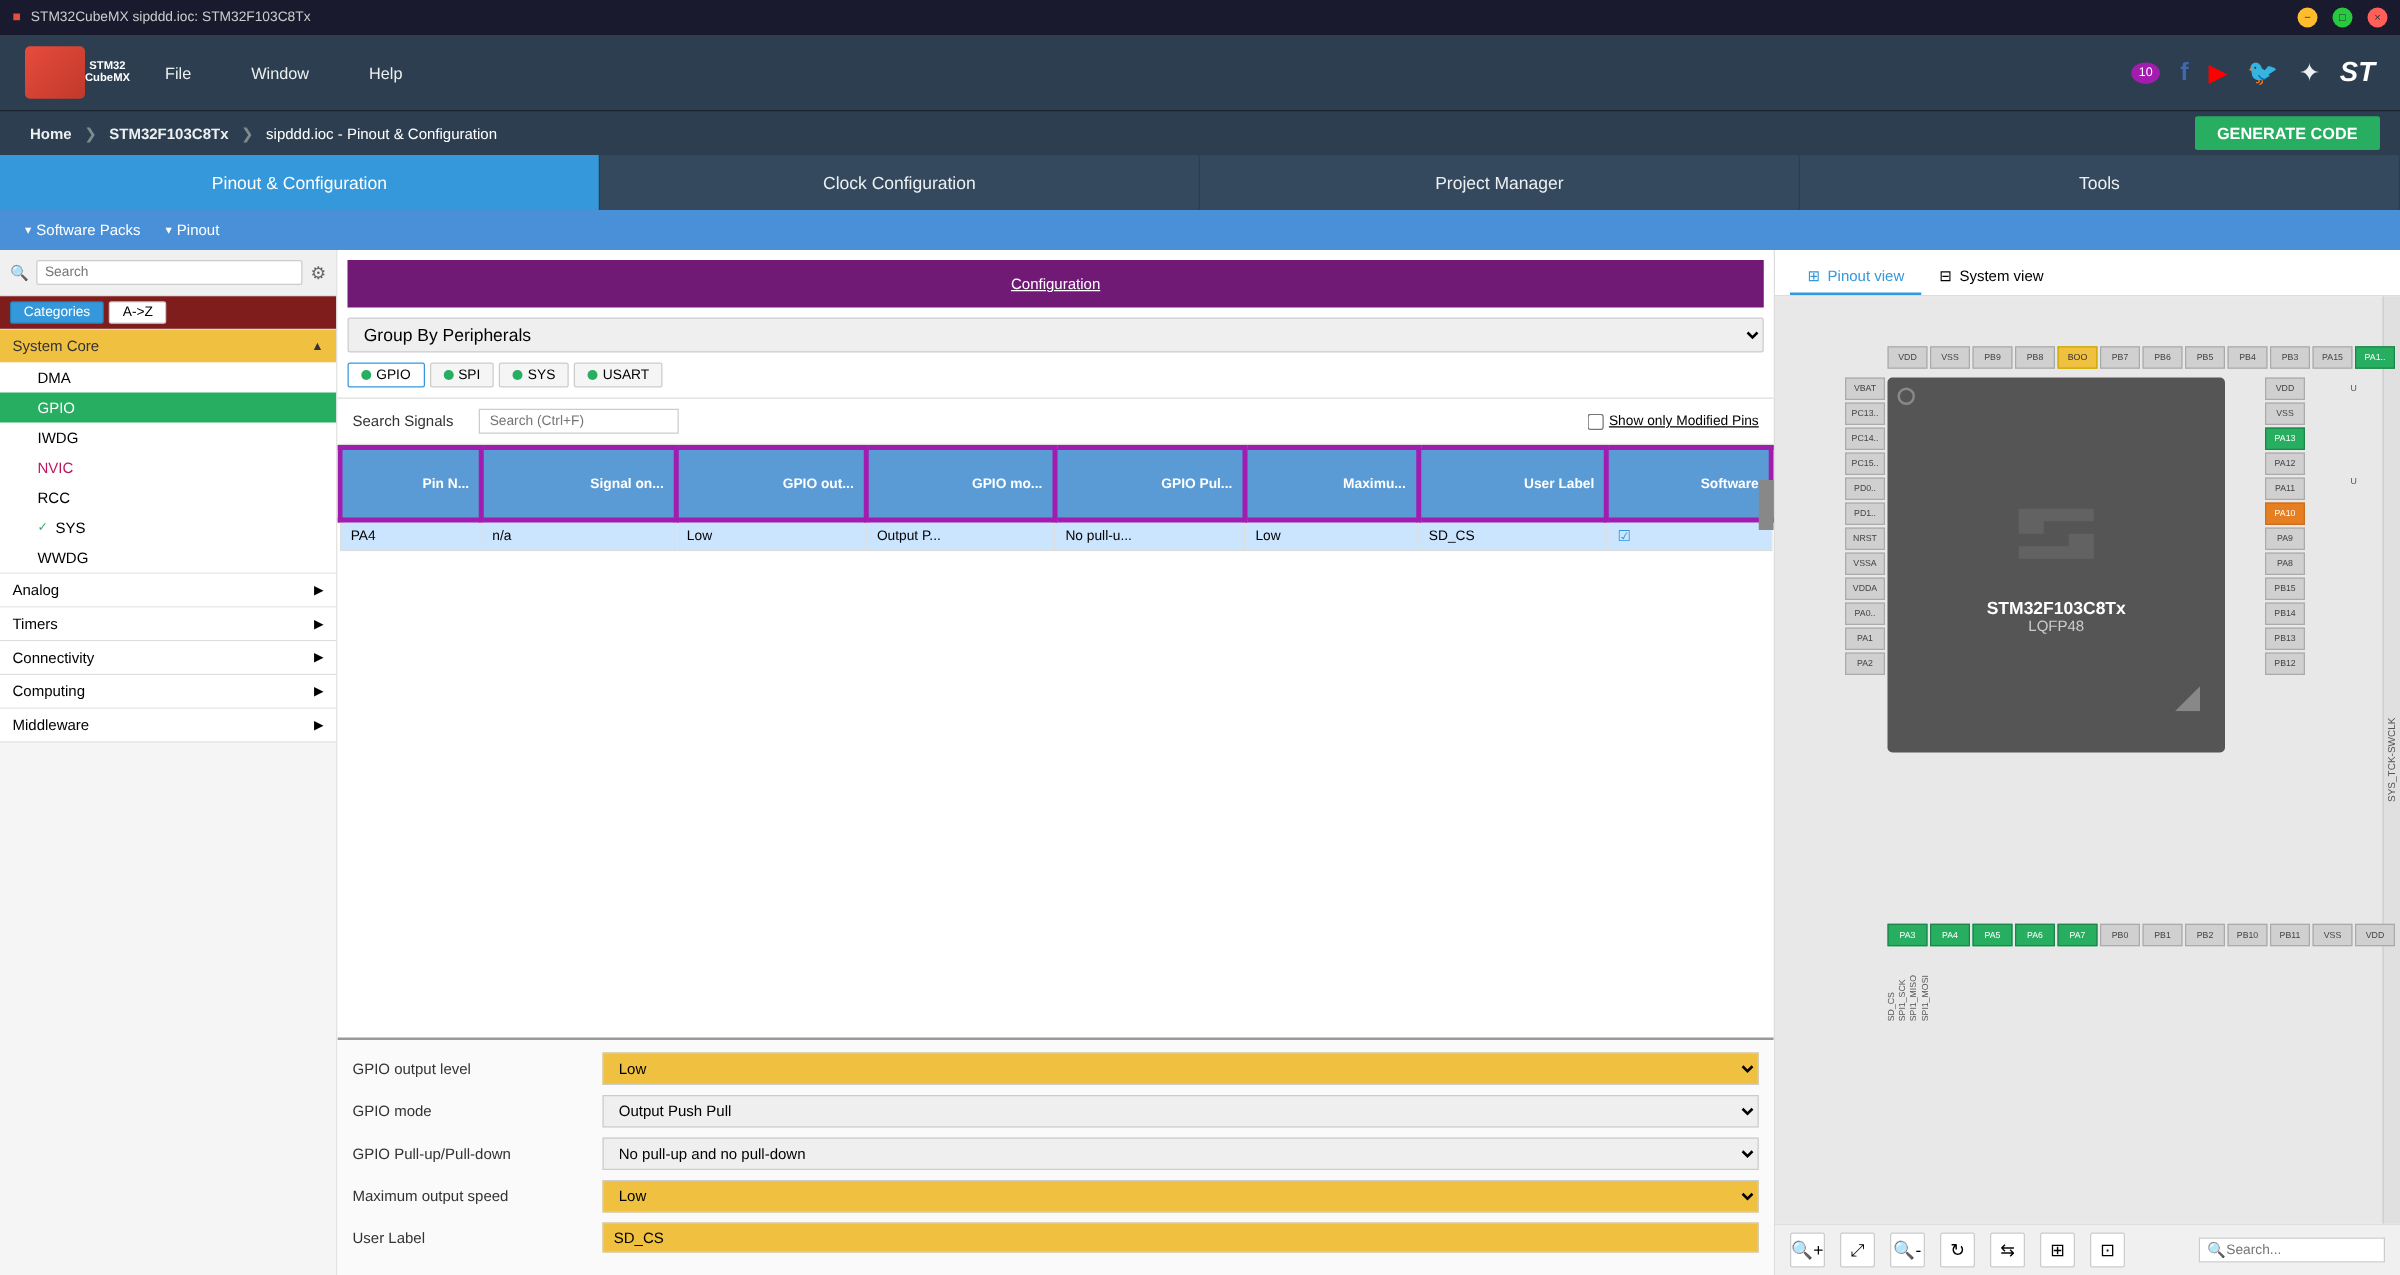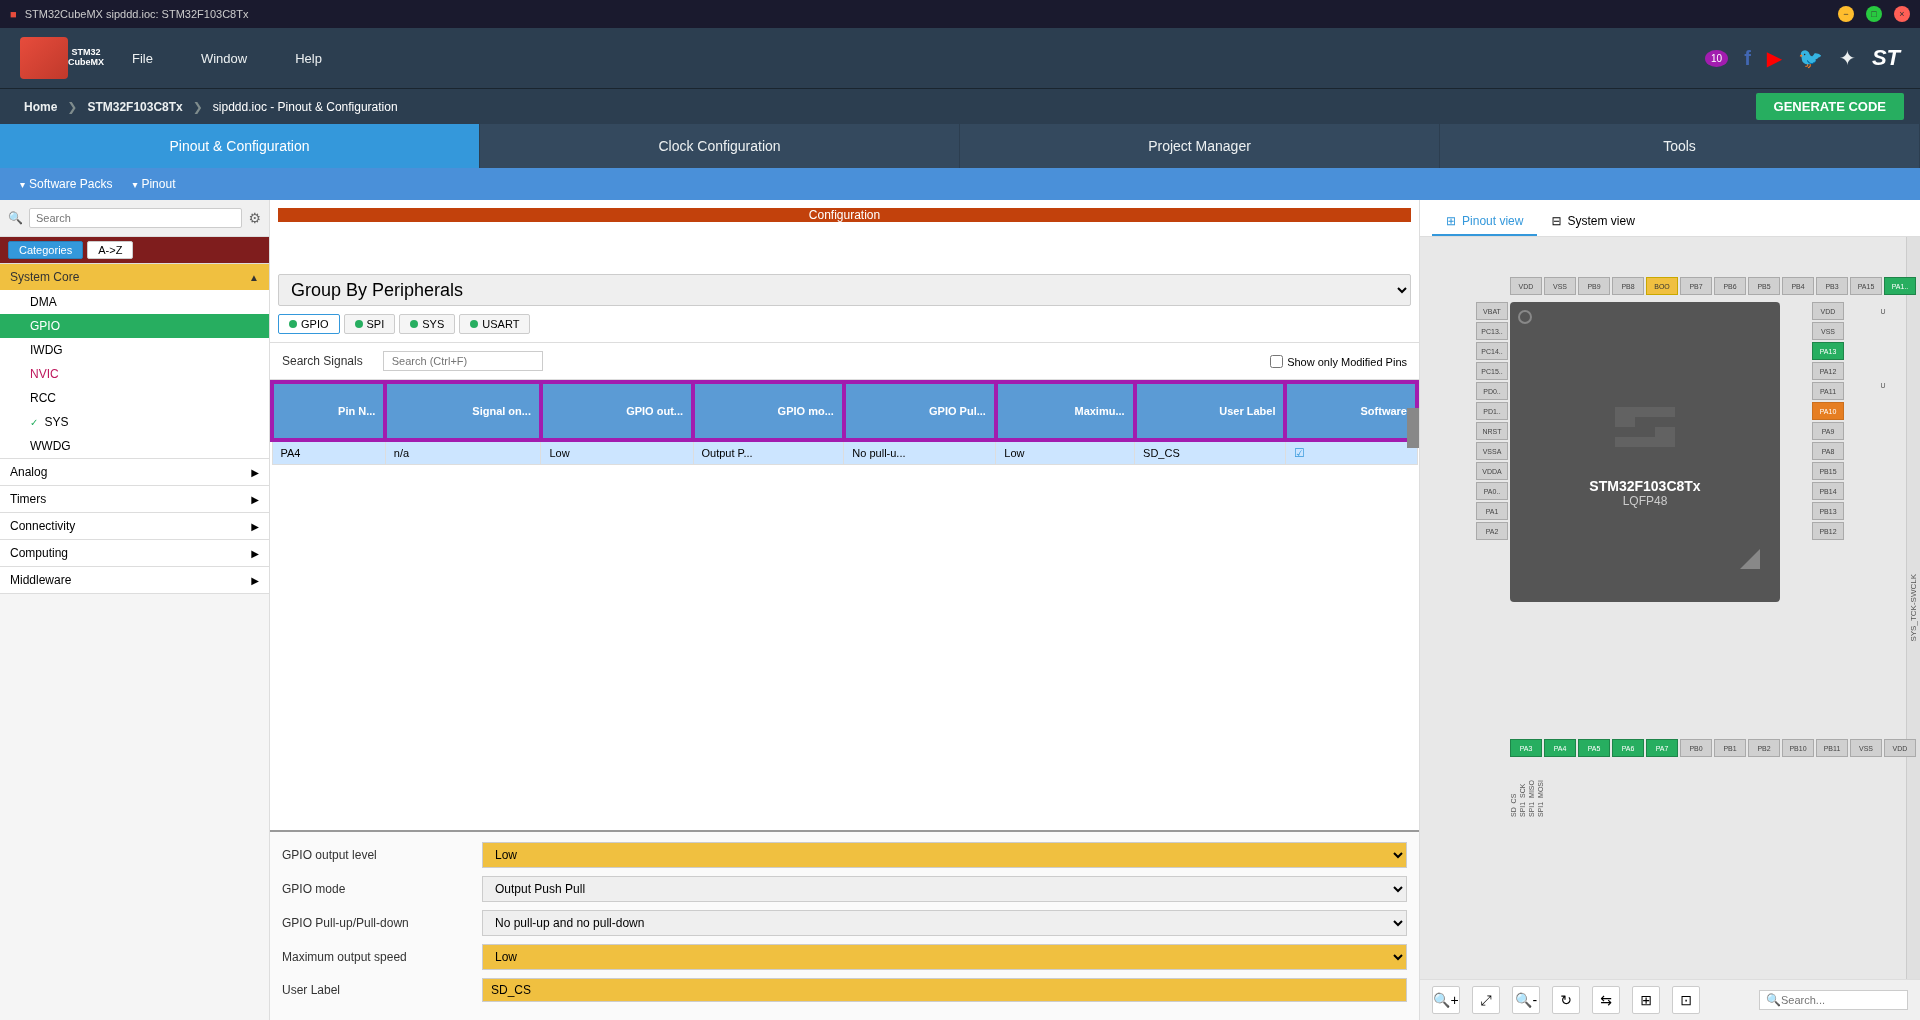--- a/index.html
+++ b/index.html
@@ -225,12 +225,13 @@
       border-bottom: 1px solid #ddd;
     }
     #config-label {
-      background: #c2410c;
+      background: #701a75;
       color: white;
-      padding: 0 12px;
+      padding: 12px 12px;
       font-size: 12px;
       text-align: center;
       margin-bottom: 8px;
+      text-decoration: underline;
     }
     #group-select {
       width: 100%;

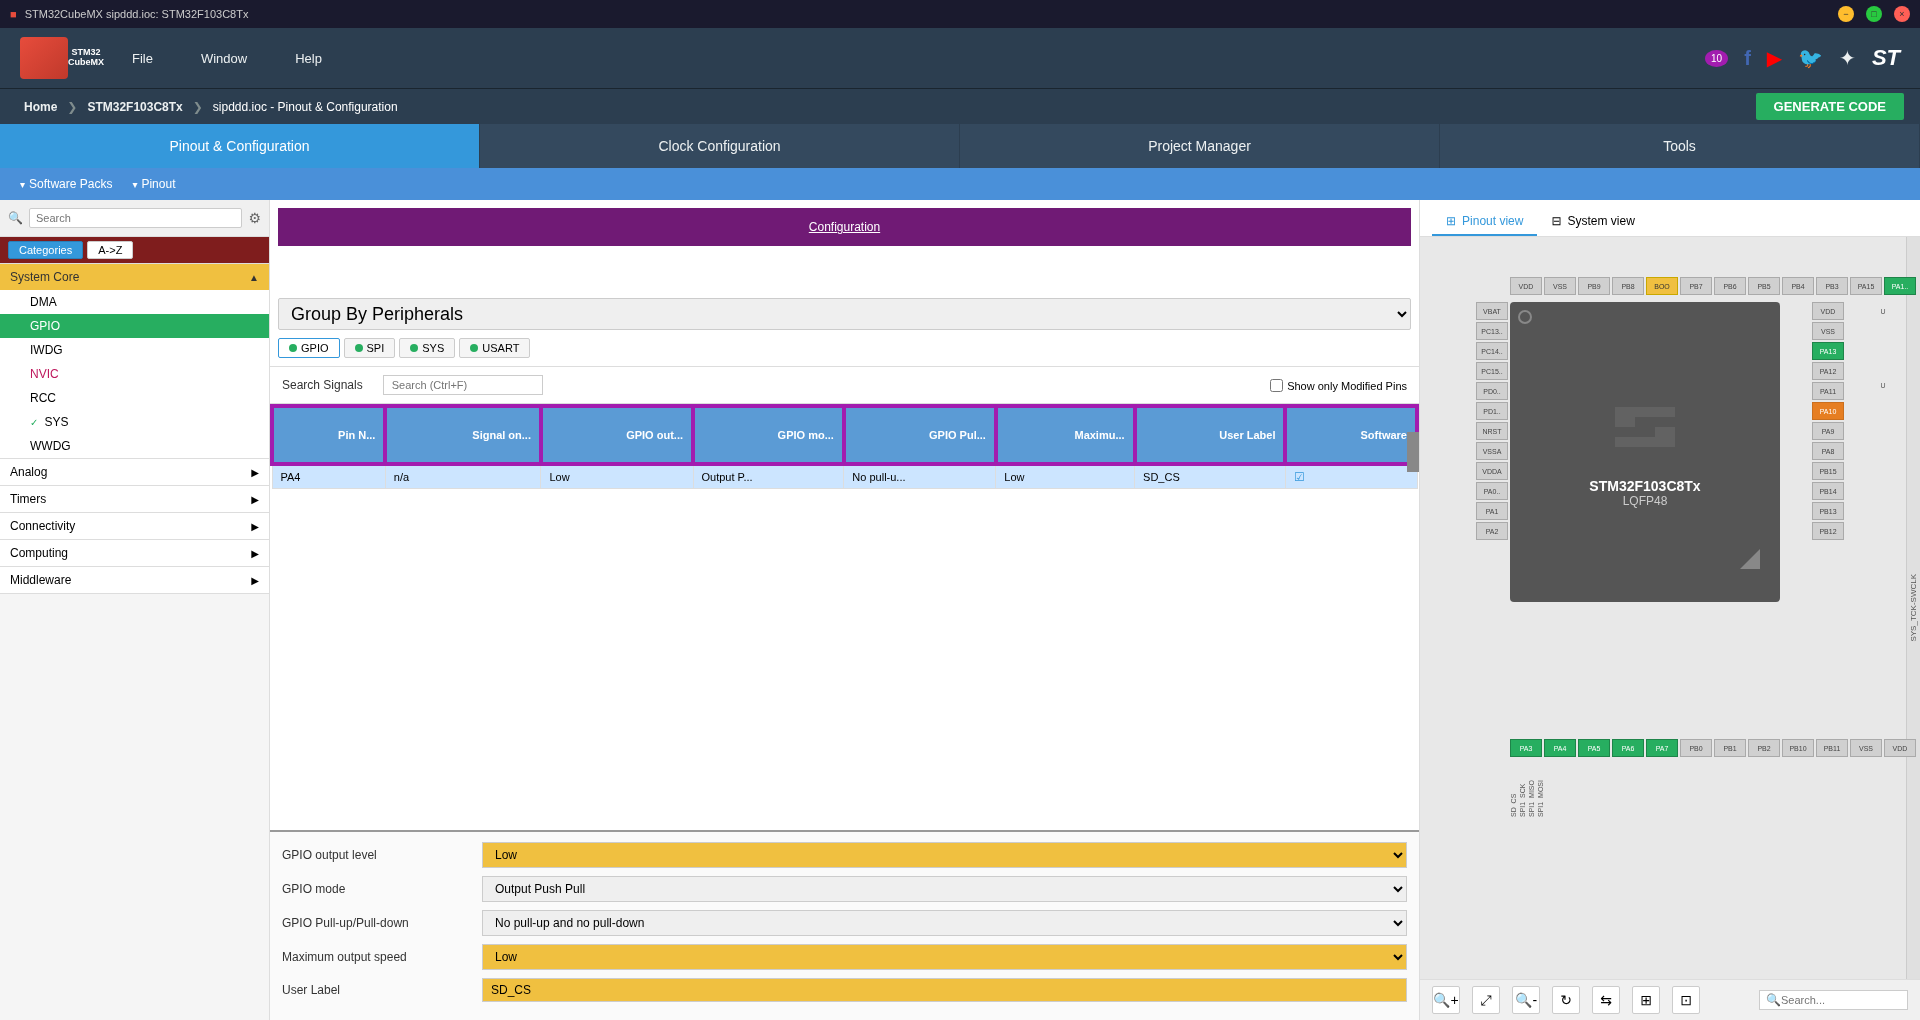--- a/index.html
+++ b/index.html
@@ -236,10 +236,9 @@
     #group-select {
       width: 100%;
       padding: 4px 8px;
-      font-size: 18px;
+      font-size: 14px;
       border: 1px solid #ccc;
       border-radius: 2px;
-      margin-top: 44px;
     }
     #peripheral-tabs {
       display: flex;

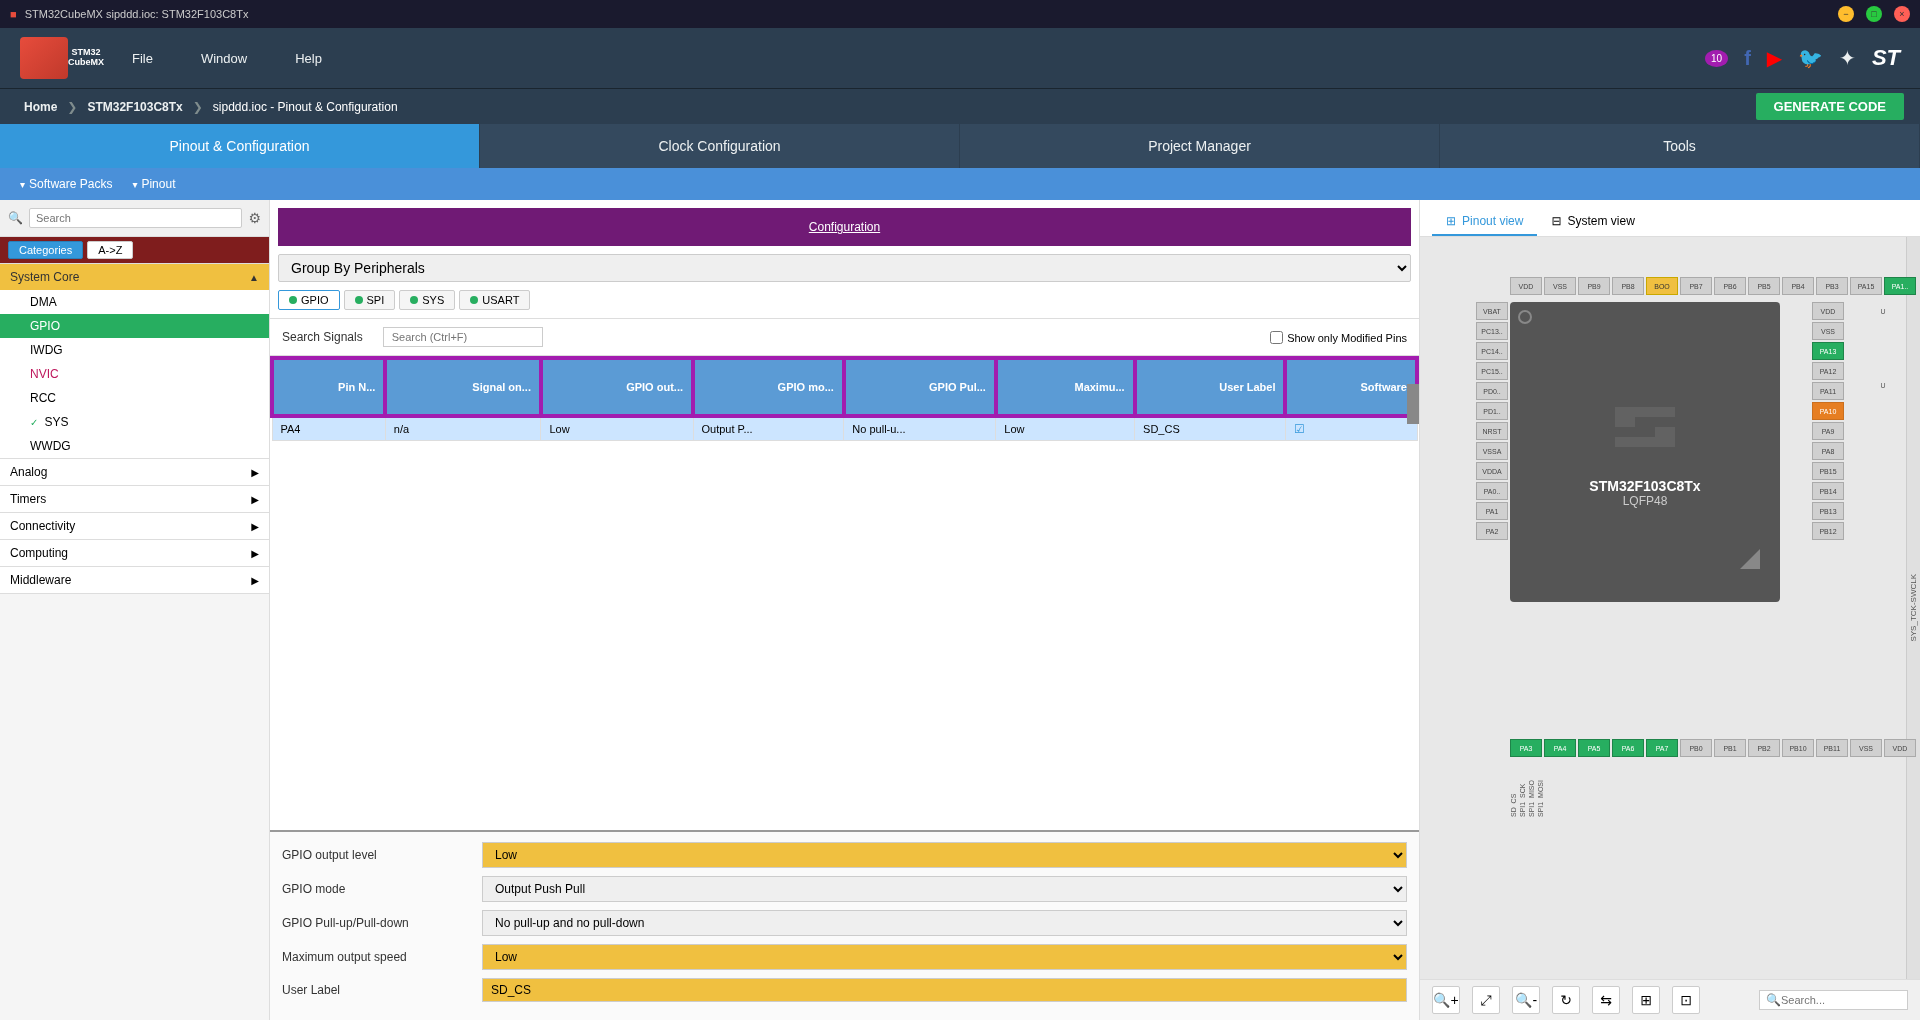--- a/index.html
+++ b/index.html
@@ -272,7 +272,7 @@
       font-size: 11px;
       width: 160px;
     }
-    .show-modified { display: flex; align-items: flex-end; gap: 4px; font-size: 11px; margin-left: auto; }
+    .show-modified { display: flex; align-items: center; gap: 4px; font-size: 11px; margin-left: auto; text-decoration: underline; }
 
     #gpio-table { width: 100%; border-collapse: collapse; font-size: 11px; }
     #gpio-table th {

